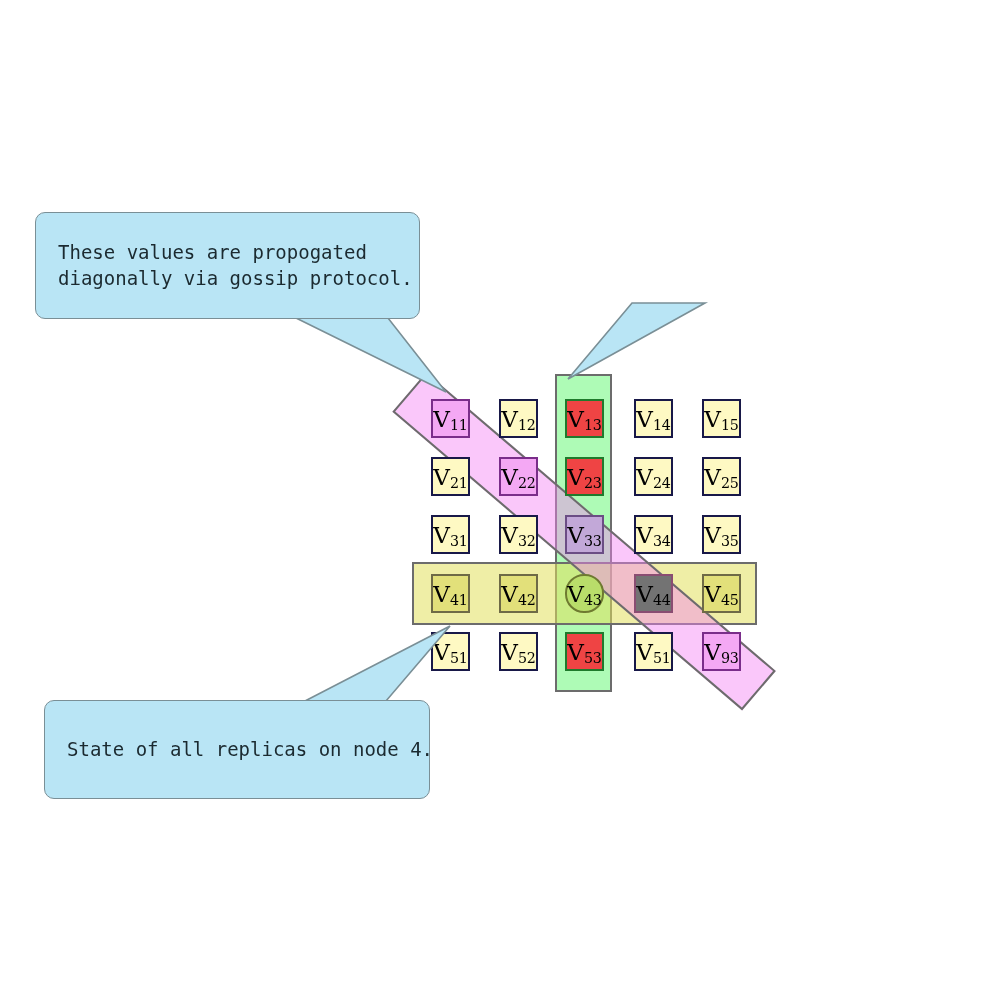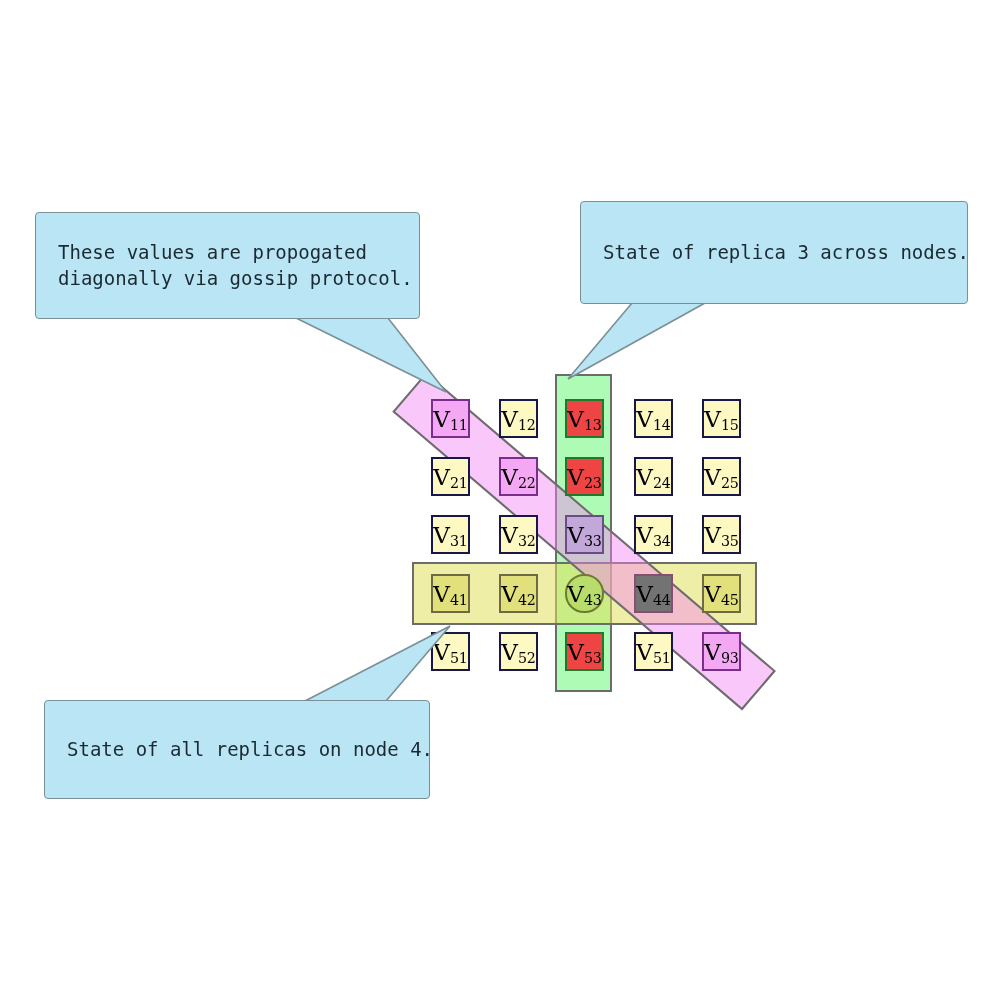--- a/index.html
+++ b/index.html
@@ -21,7 +21,7 @@
     position: absolute;
     background: #b9e5f5;
     border: 1.6px solid #7a8f96;
-    border-radius: 4px;
+    border-radius: 10px;
     box-sizing: border-box;
     display: flex;
     align-items: center;

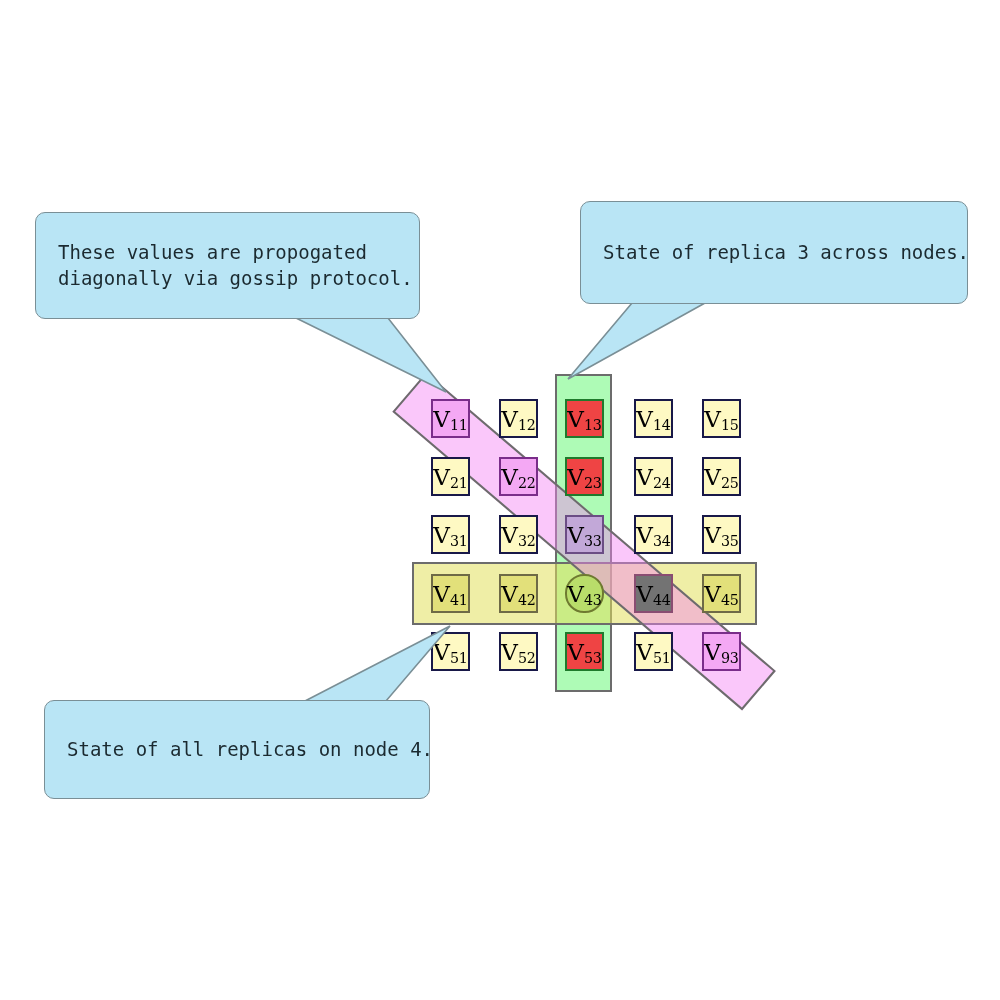--- a/index.html
+++ b/index.html
@@ -205,9 +205,6 @@
 diagonally via gossip protocol.</div>
   </div>
 
-  <div class="callout" id="callout-replica" style="left:580px; top:201px; width:388px; height:103px;">
-    <div class="callout-text">State of replica 3 across nodes.</div>
-  </div>
 
   <div class="callout" id="callout-node" style="left:44px; top:700px; width:386px; height:99px;">
     <div class="callout-text">State of all replicas on node 4.</div>

